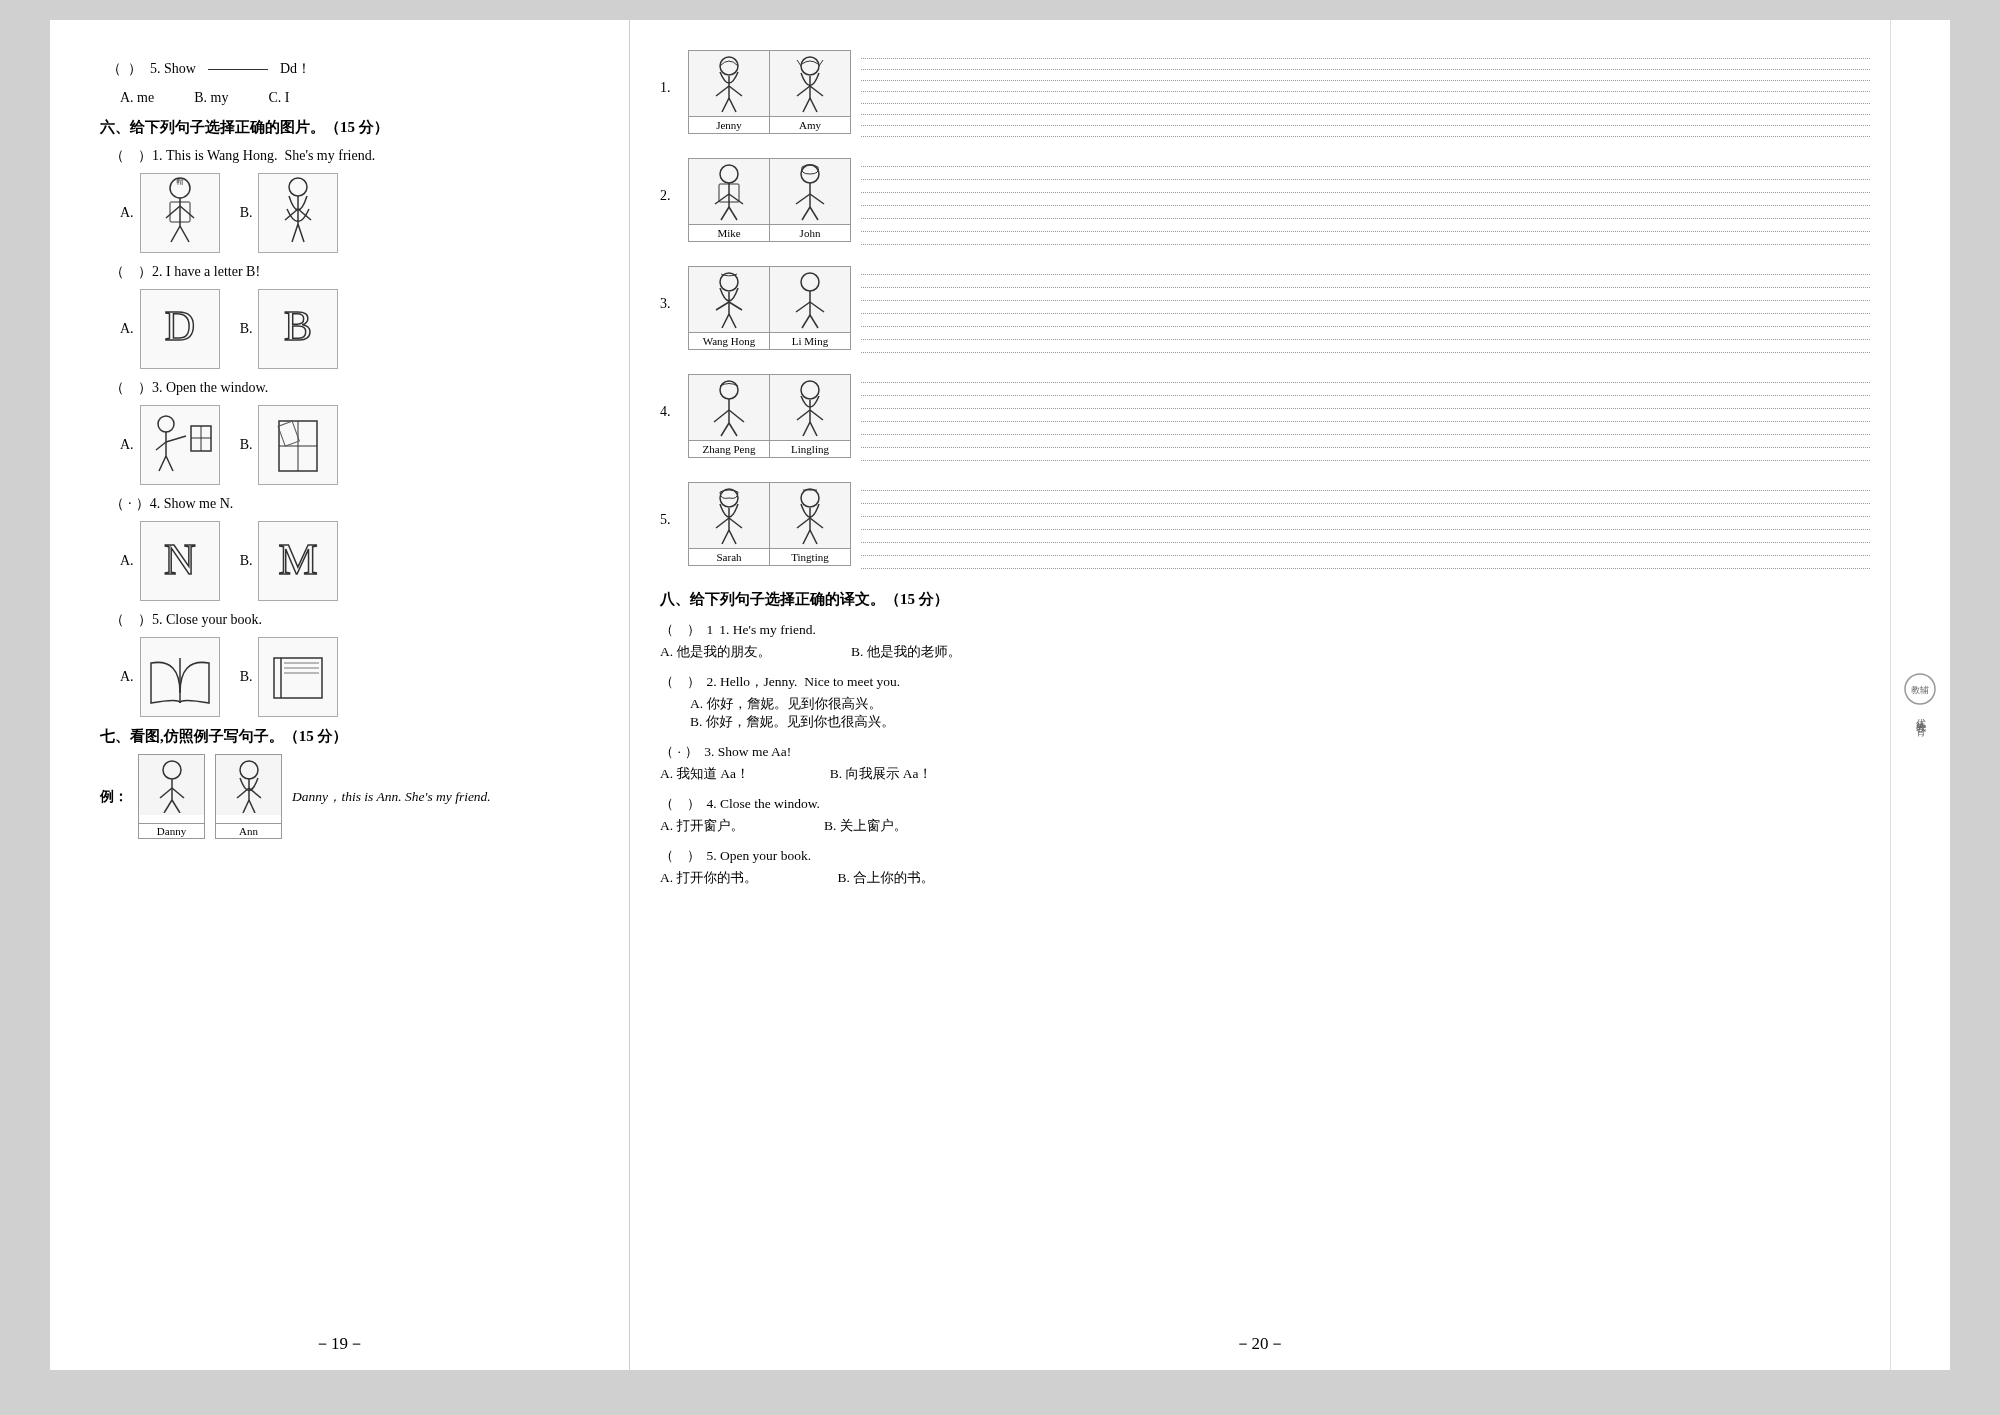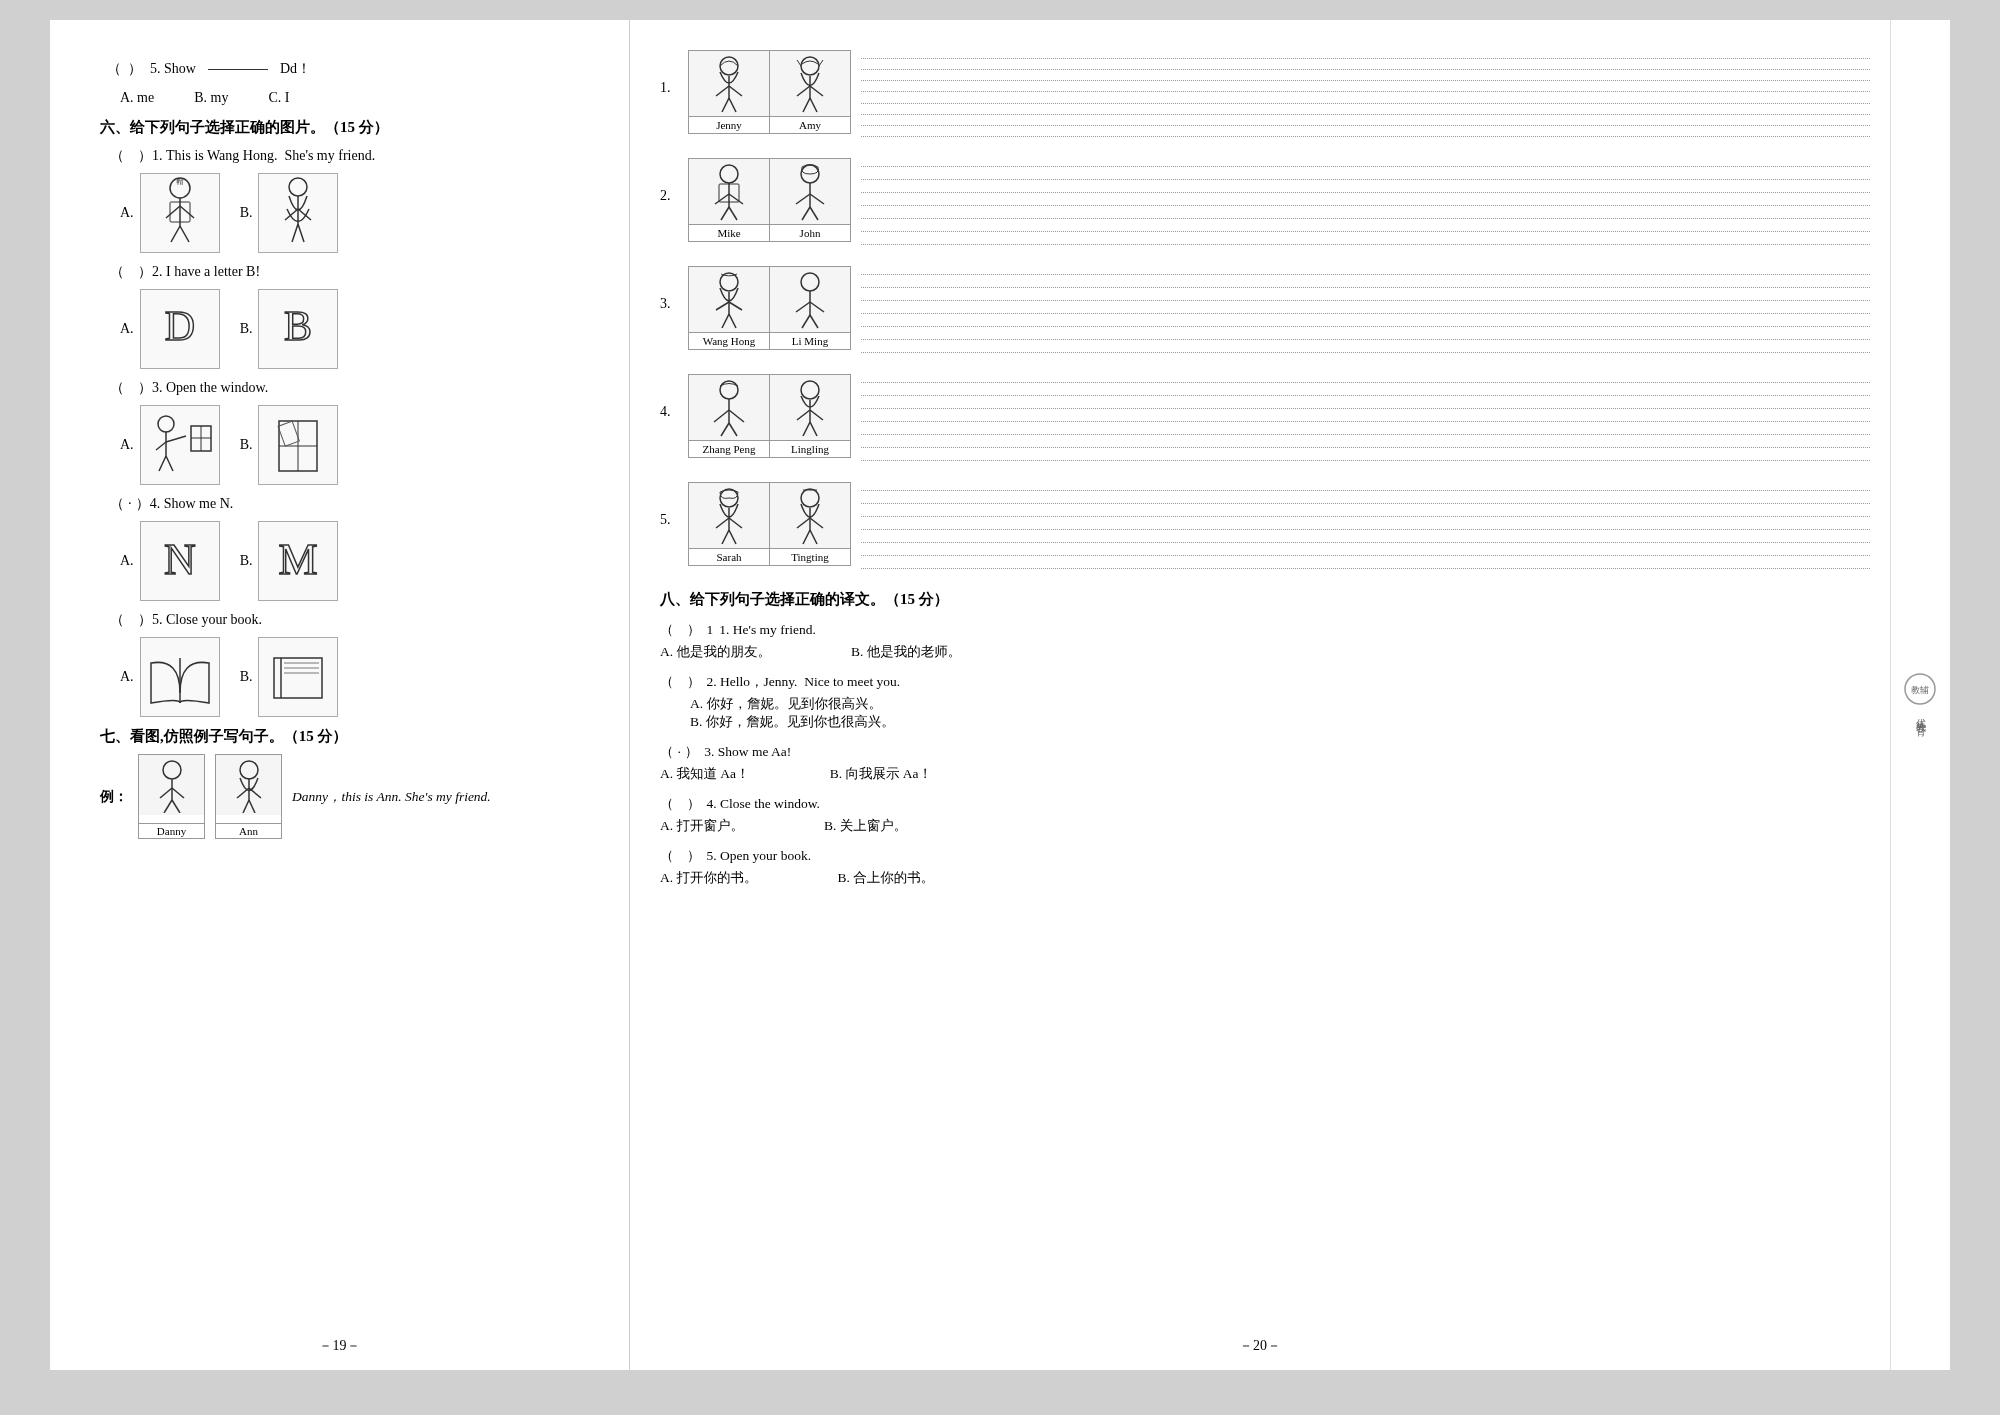--- a/index.html
+++ b/index.html
@@ -99,7 +99,7 @@
       bottom: 15px;
       left: 50%;
       transform: translateX(-50%);
-      font-size: 14px;
+      font-size: 17px;
     }
     
     .right-section-title {

